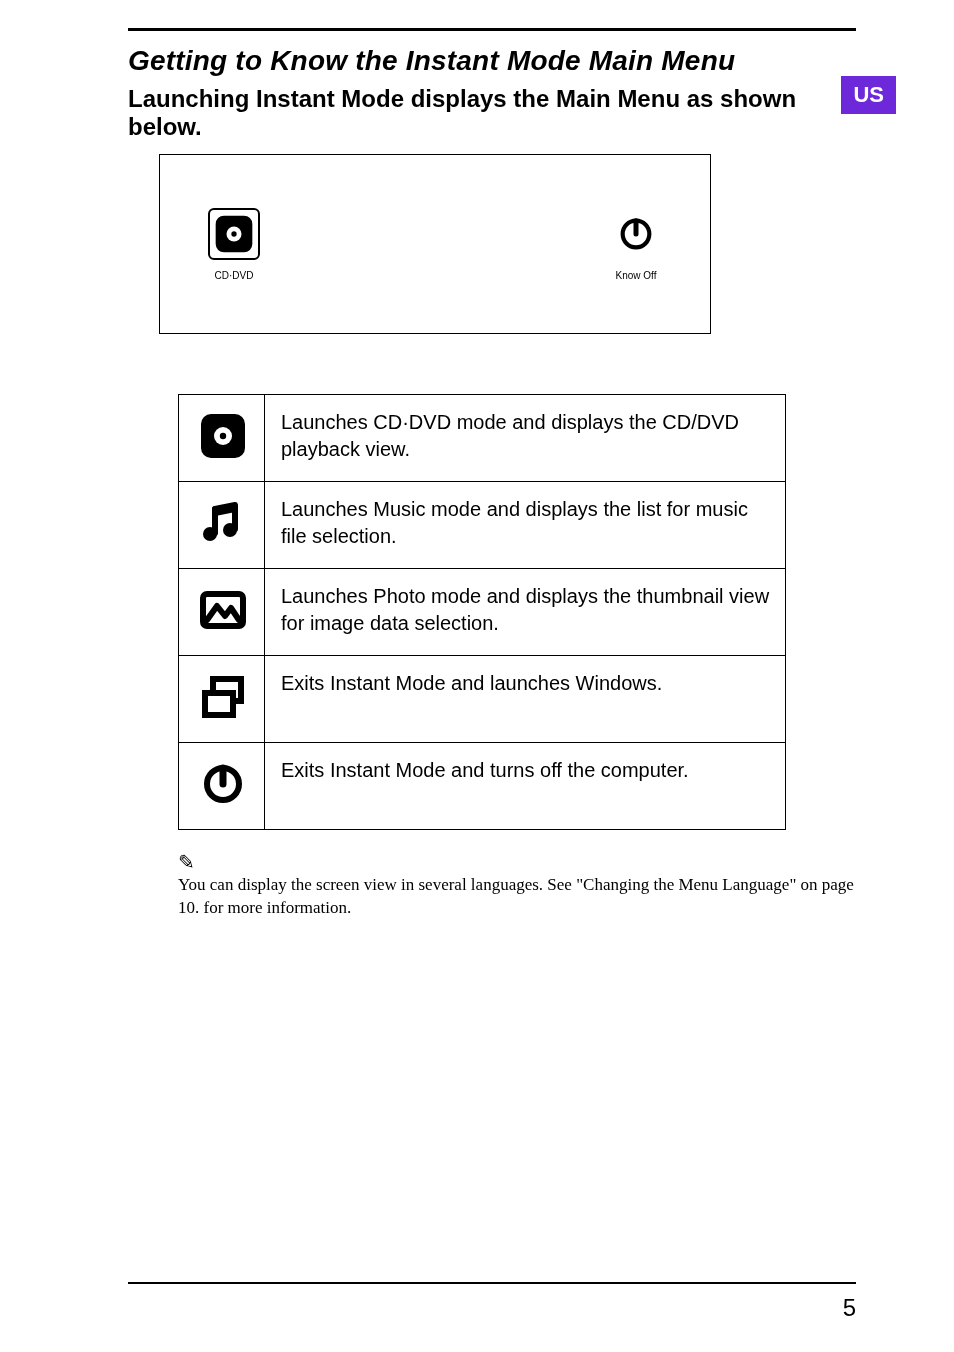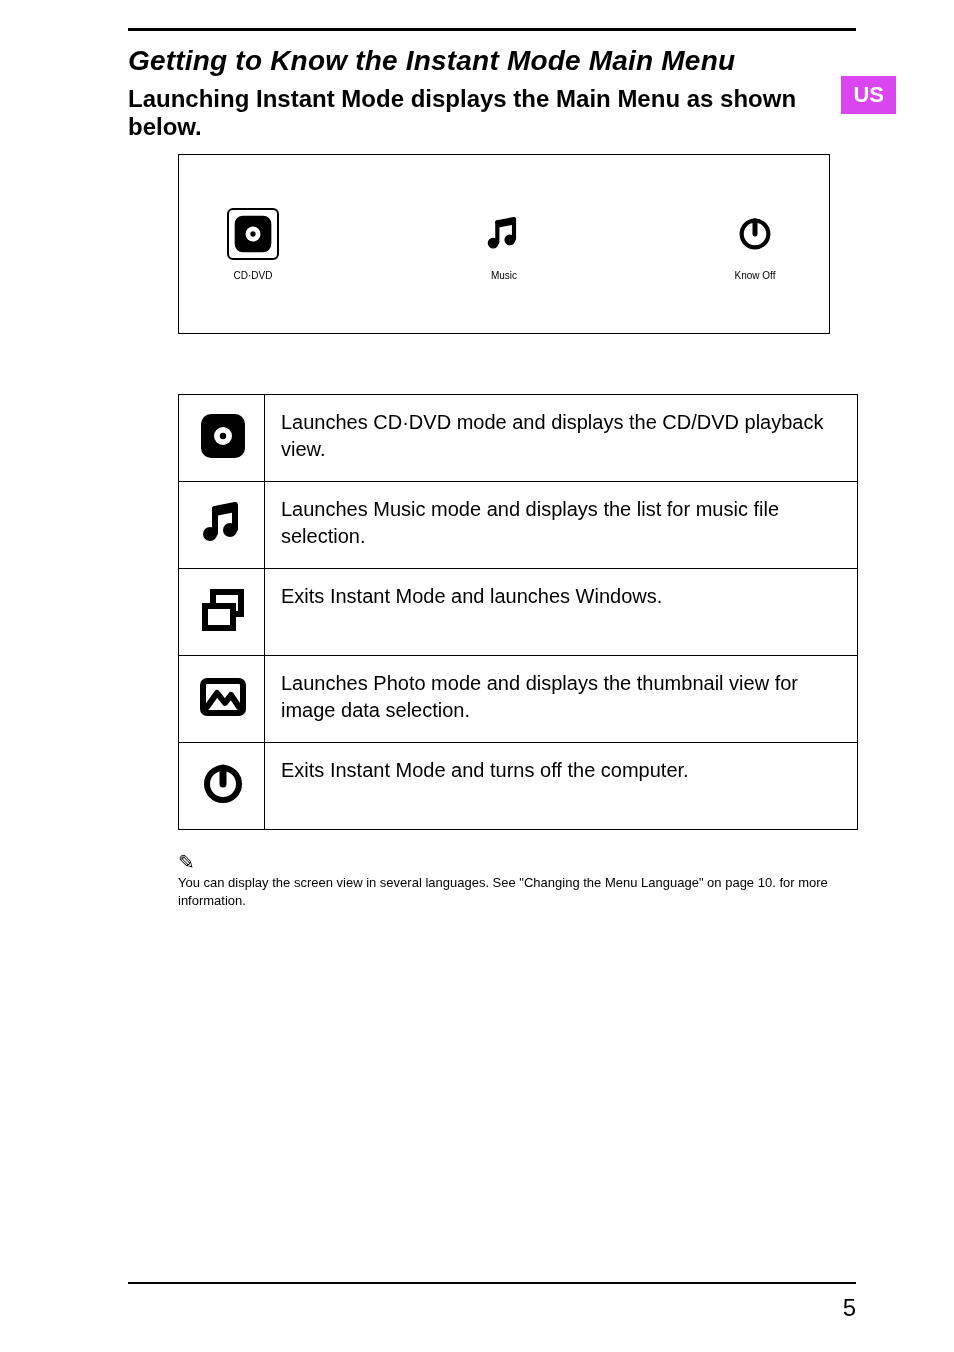--- a/index.html
+++ b/index.html
@@ -30,7 +30,7 @@
     position: absolute;
     top: 76px;
     right: 58px;
-    background: #d946ef;
+    background: #6d28d9;
     color: #fff;
     font-weight: 700;
     font-size: 22px;

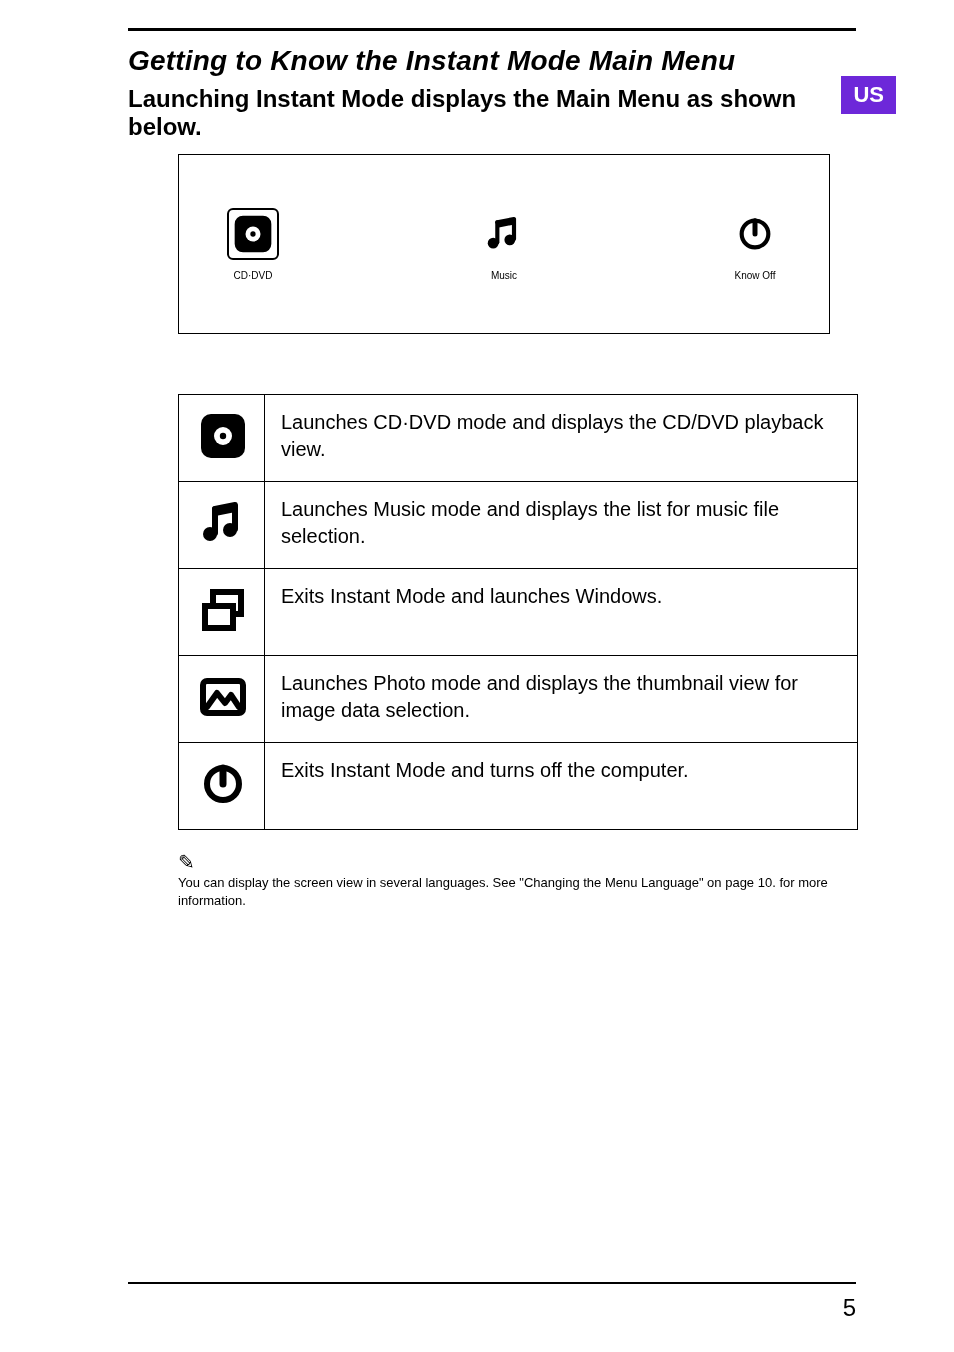--- a/index.html
+++ b/index.html
@@ -38,10 +38,10 @@
     line-height: 1;
   }
   .menu-box {
-    width: 652px;
+    width: 552px;
     height: 180px;
     border: 1px solid #000;
-    margin-left: 50px;
+    margin-left: 31px;
     margin-bottom: 60px;
     display: flex;
     align-items: center;

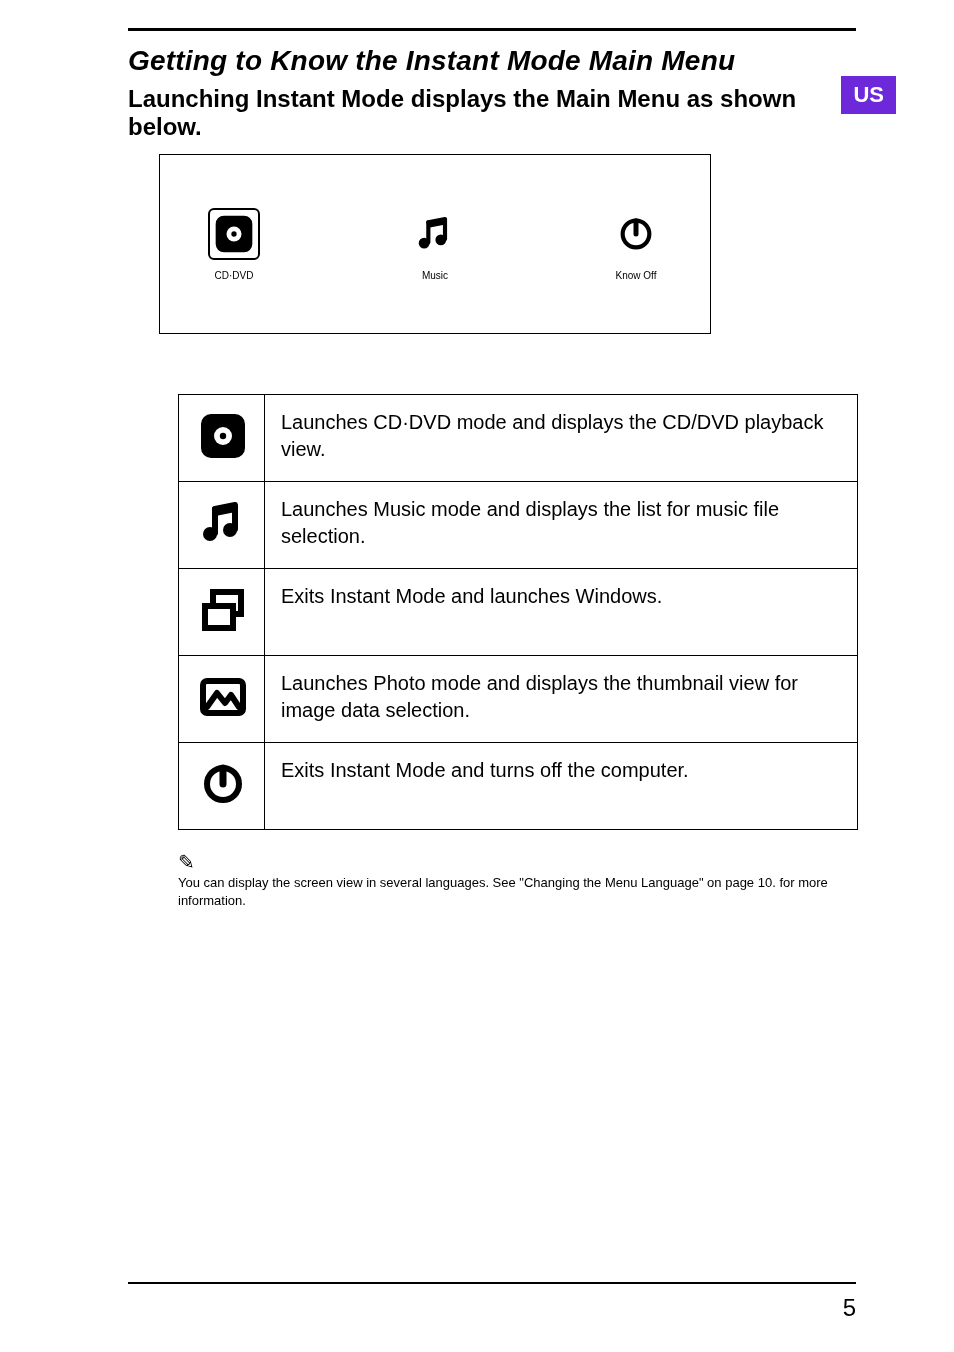--- a/index.html
+++ b/index.html
@@ -161,18 +161,6 @@
         <div class="menu-label">CD·DVD</div>
       </div>
 
-      <div class="menu-item">
-        <div class="icon-slot">
-          <svg viewBox="0 0 48 48" width="40" height="40">
-            <path d="M16 10 L36 6 L36 30" fill="none" stroke="#000" stroke-width="5" stroke-linejoin="round" stroke-linecap="round"></path>
-            <path d="M16 10 L16 34" fill="none" stroke="#000" stroke-width="5" stroke-linecap="round"></path>
-            <circle cx="11" cy="35" r="6.5" fill="#000"></circle>
-            <circle cx="31" cy="31" r="6.5" fill="#000"></circle>
-            <path d="M16 14 L36 10" fill="none" stroke="#000" stroke-width="5"></path>
-          </svg>
-        </div>
-        <div class="menu-label">Music</div>
-      </div>
 
 
 

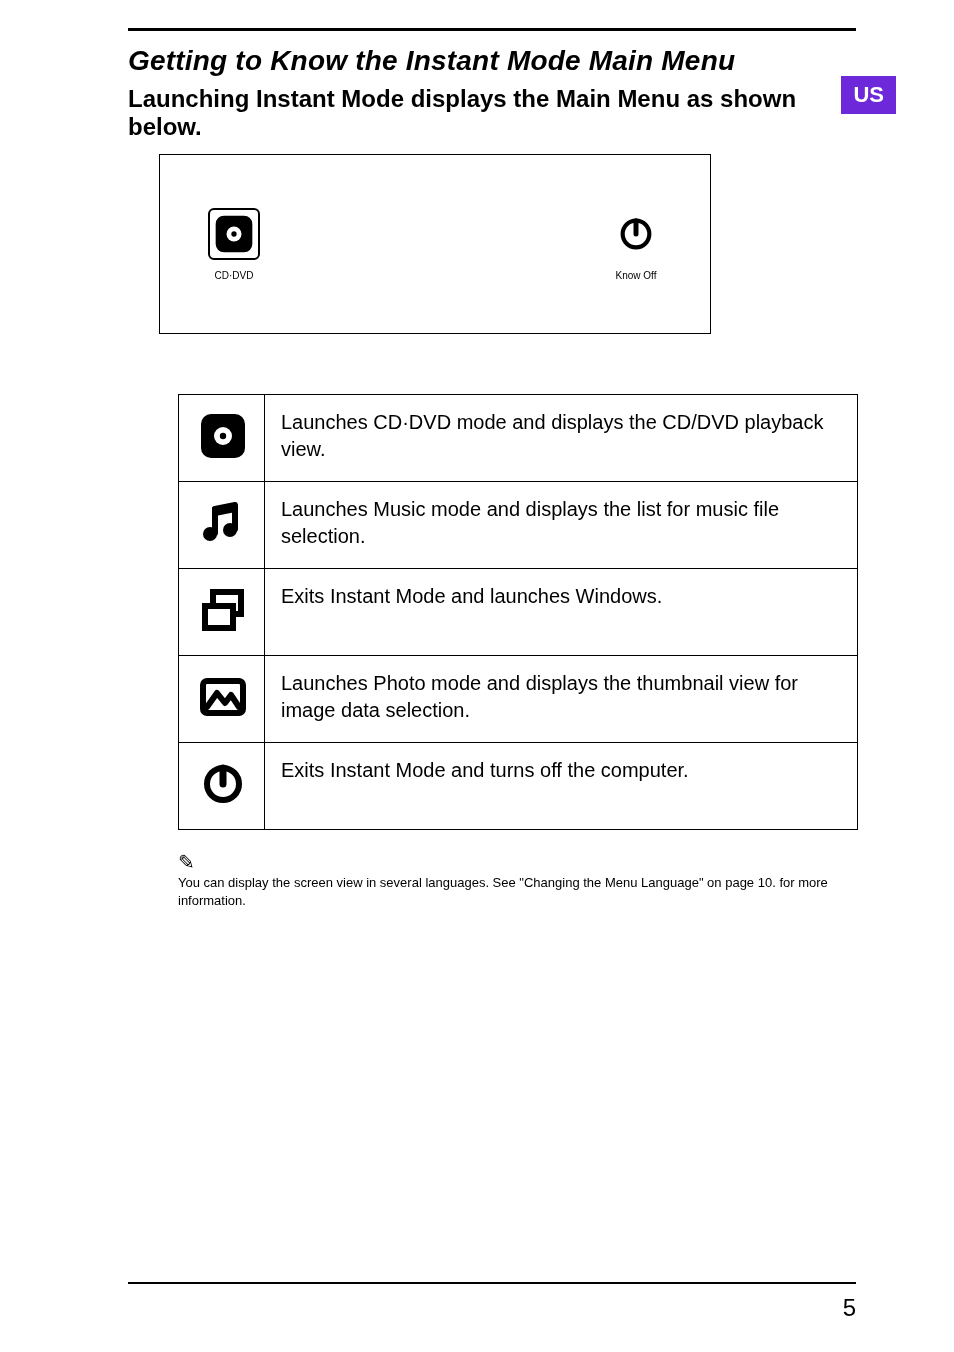--- a/index.html
+++ b/index.html
@@ -80,7 +80,7 @@
   svg { display: block; }
 
   .desc-table {
-    width: 680px;
+    width: 608px;
     margin-left: 50px;
     border-collapse: collapse;
     border: 1px solid #000;

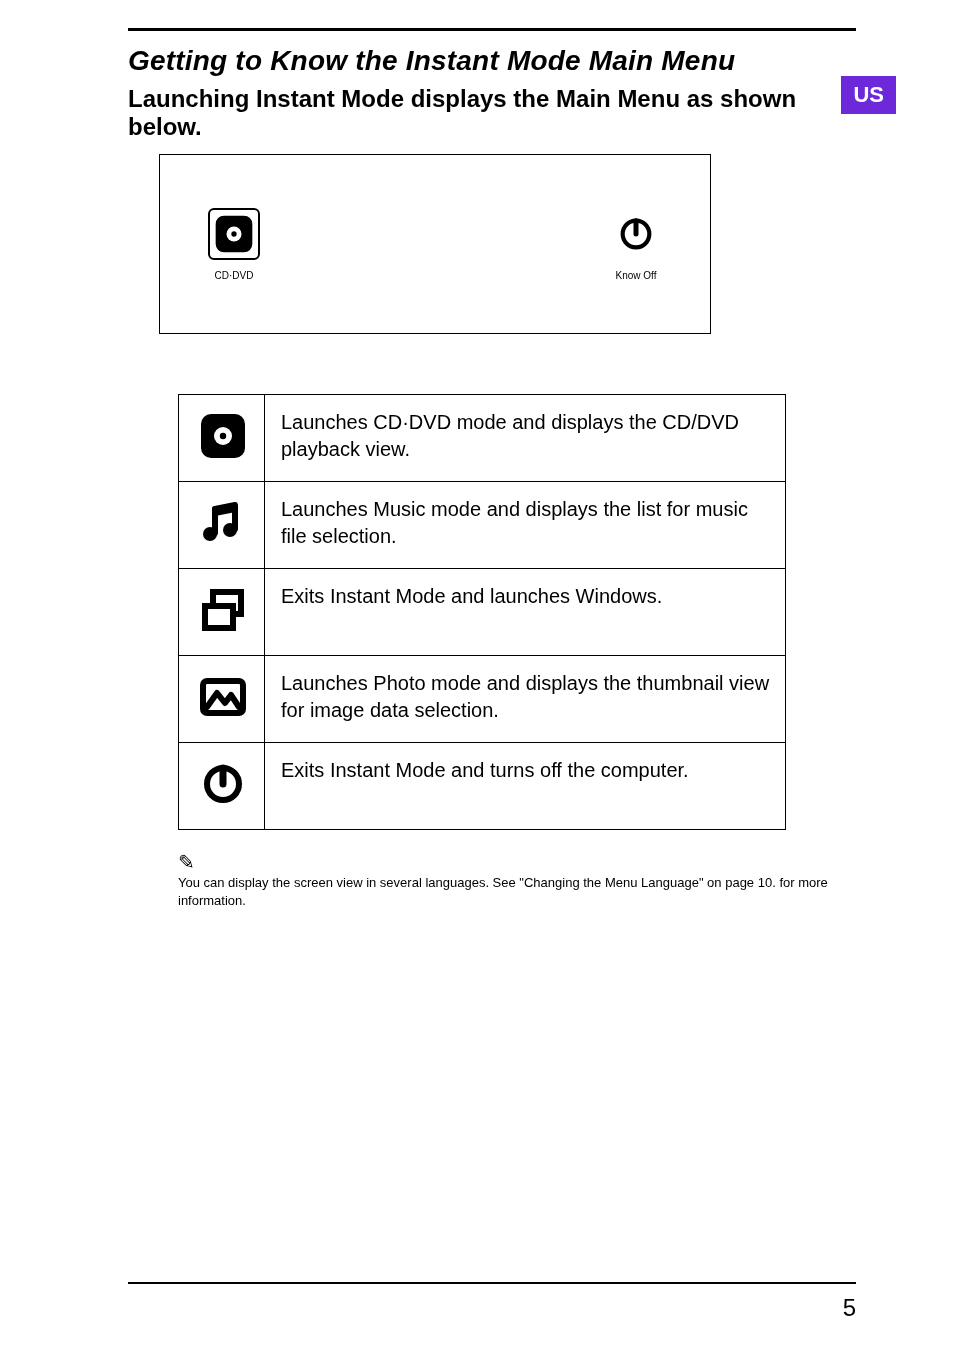--- a/index.html
+++ b/index.html
@@ -209,23 +209,23 @@
       <td class="cell-icon">
         <span class="big-icon">
           <svg viewBox="0 0 48 48" width="48" height="48">
+            <rect x="4" y="8" width="40" height="32" rx="4" fill="none" stroke="#000" stroke-width="6"></rect>
+            <path d="M8 34 L18 20 L26 30 L32 22 L40 34" fill="none" stroke="#000" stroke-width="6" stroke-linejoin="round" stroke-linecap="round"></path>
+          </svg>
+        </span>
+      </td>
+      <td>Launches Photo mode and displays the thumbnail view for image data selection.</td>
+    </tr>
+    <tr>
+      <td class="cell-icon">
+        <span class="big-icon">
+          <svg viewBox="0 0 48 48" width="48" height="48">
             <rect x="14" y="6" width="28" height="22" fill="none" stroke="#000" stroke-width="6"></rect>
             <rect x="6" y="20" width="28" height="22" fill="#fff" stroke="#000" stroke-width="6"></rect>
           </svg>
         </span>
       </td>
       <td>Exits Instant Mode and launches Windows.</td>
-    </tr>
-    <tr>
-      <td class="cell-icon">
-        <span class="big-icon">
-          <svg viewBox="0 0 48 48" width="48" height="48">
-            <rect x="4" y="8" width="40" height="32" rx="4" fill="none" stroke="#000" stroke-width="6"></rect>
-            <path d="M8 34 L18 20 L26 30 L32 22 L40 34" fill="none" stroke="#000" stroke-width="6" stroke-linejoin="round" stroke-linecap="round"></path>
-          </svg>
-        </span>
-      </td>
-      <td>Launches Photo mode and displays the thumbnail view for image data selection.</td>
     </tr>
     <tr>
       <td class="cell-icon">

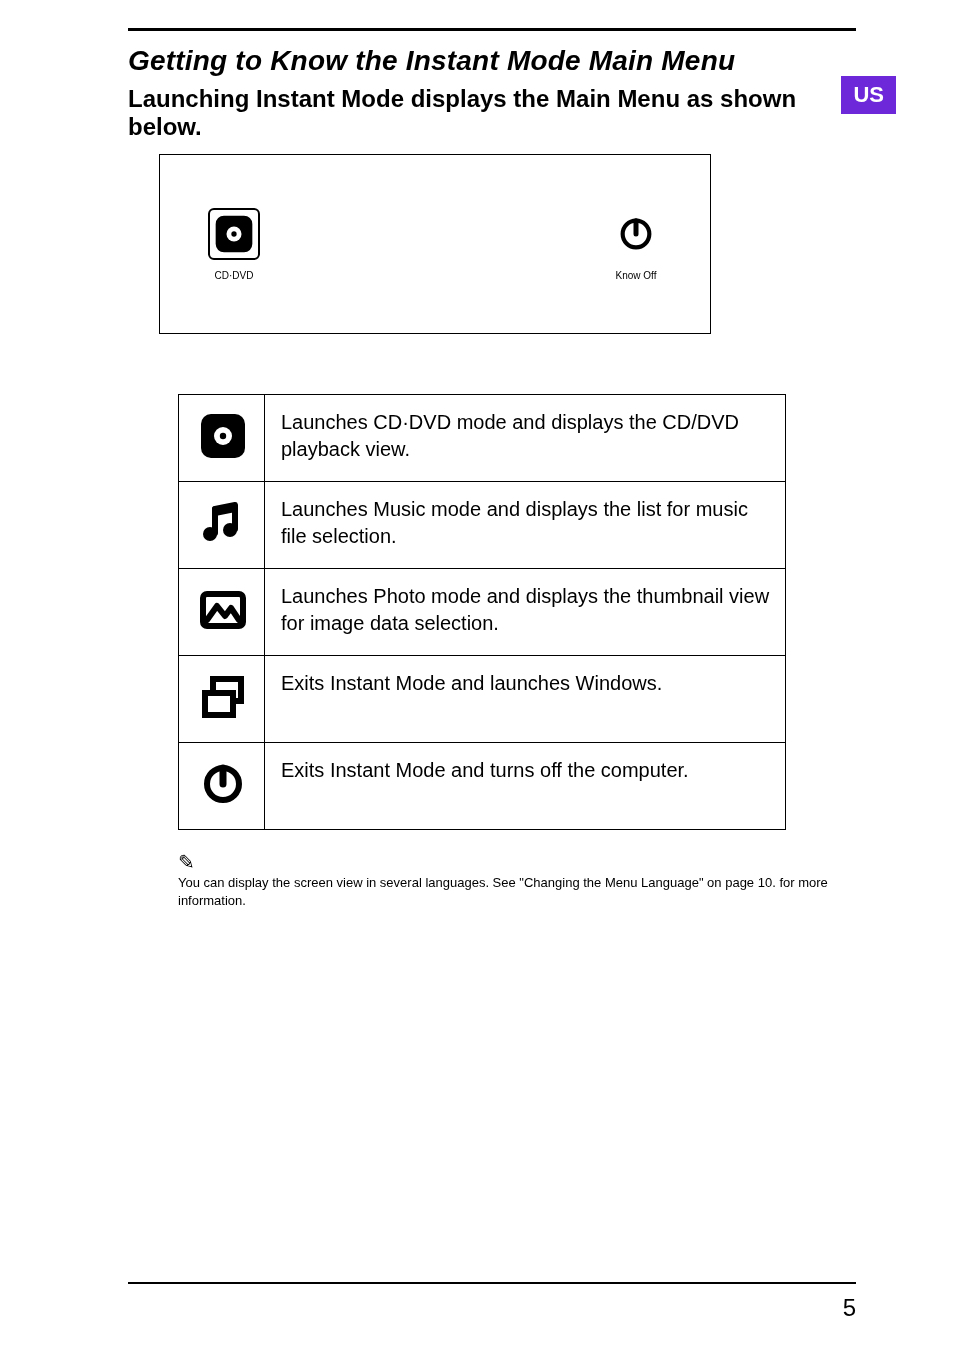--- a/index.html
+++ b/index.html
@@ -117,8 +117,9 @@
     margin-bottom: 2px;
   }
   .note-text {
-    font-size: 13px;
+    font-size: 17px;
     line-height: 1.35;
+    font-family: Liberation Serif, serif;
   }
 
   .footer-rule {

